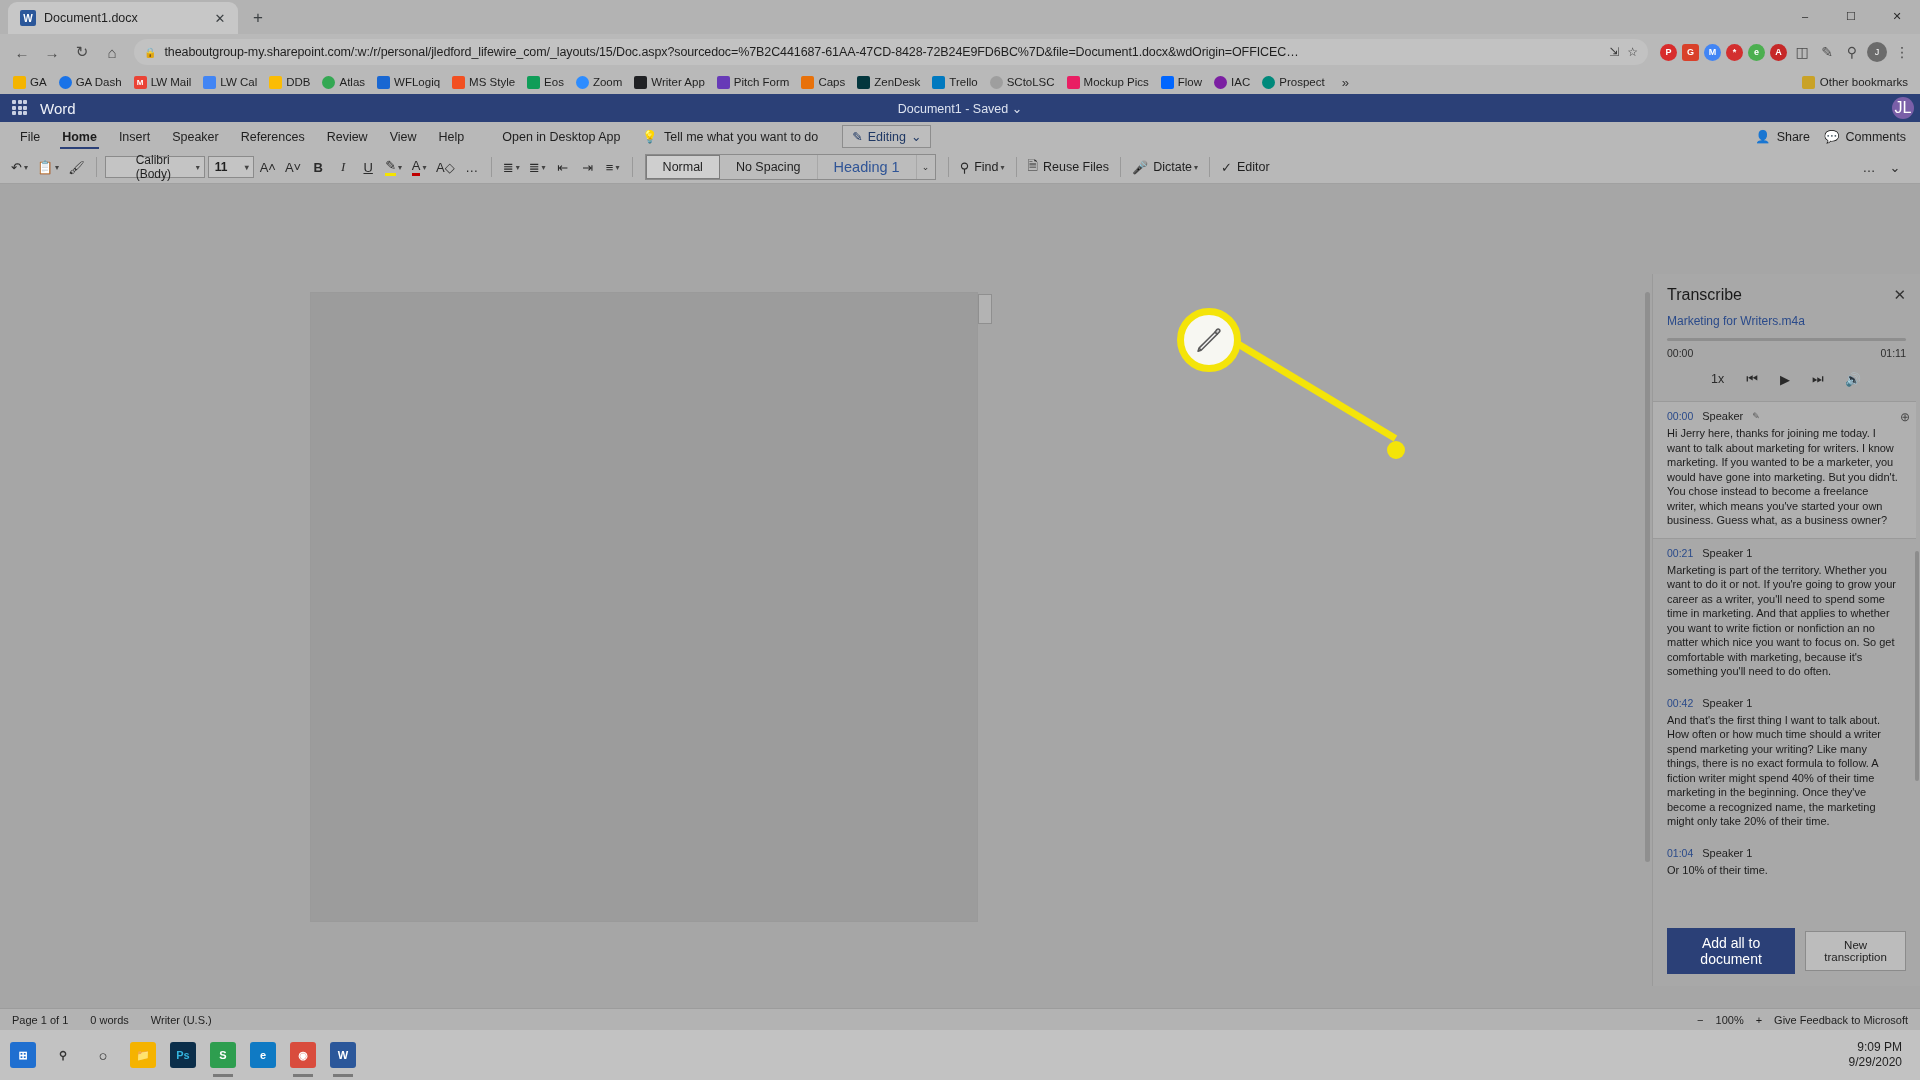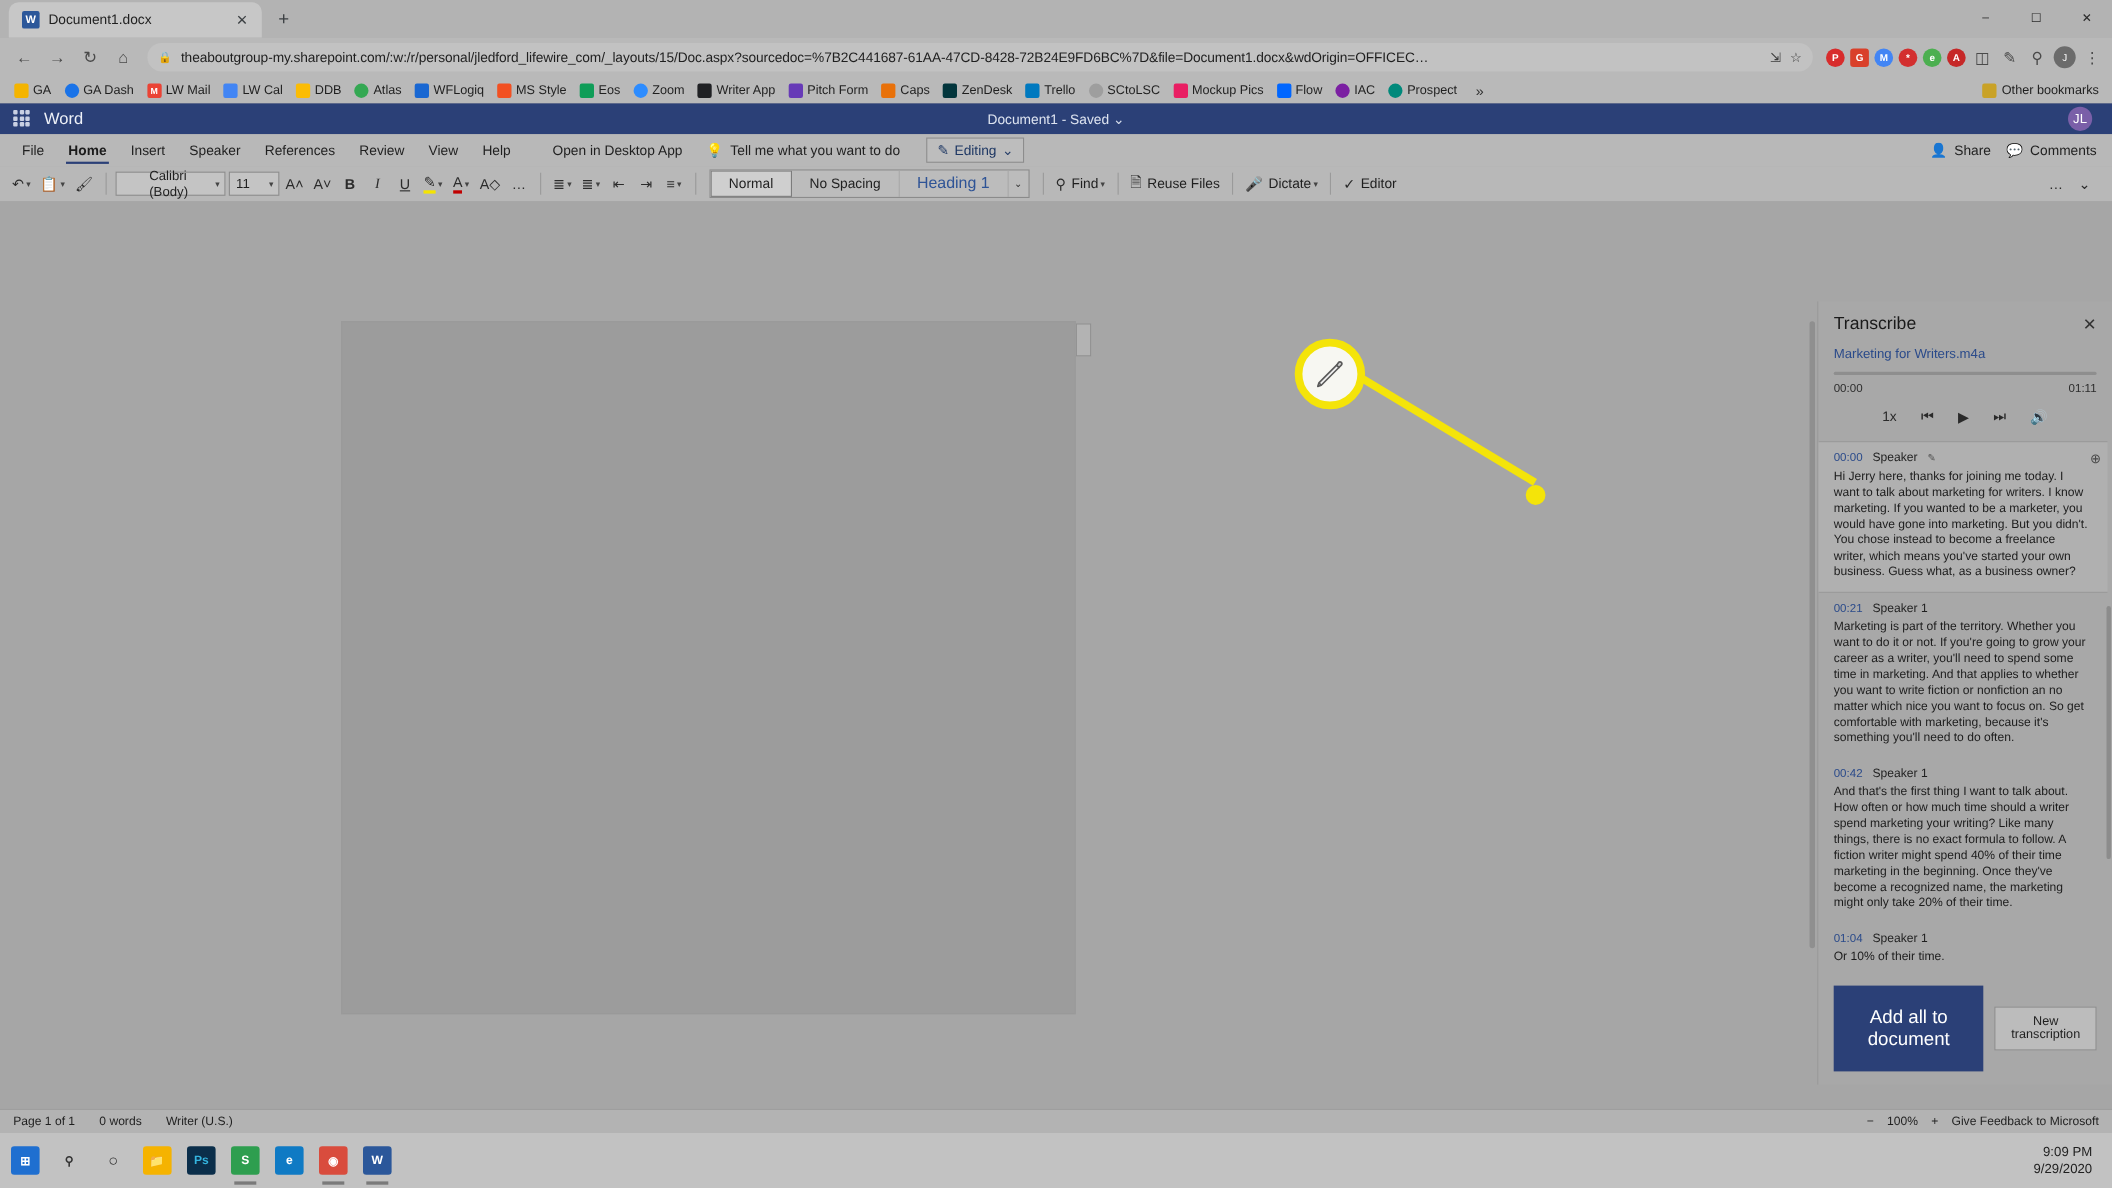--- a/index.html
+++ b/index.html
@@ -190,10 +190,10 @@
   }
   .word-doctitle span { pointer-events: auto; }
   .word-avatar {
-    position: absolute; right: 18px;
+    position: absolute; right: 6px;
     width: 22px; height: 22px; border-radius: 50%;
     background: #7a5fa8; color: #fff;
-    font-size: 12px;
+    font-size: 16px;
     display: flex; align-items: center; justify-content: center;
   }
 

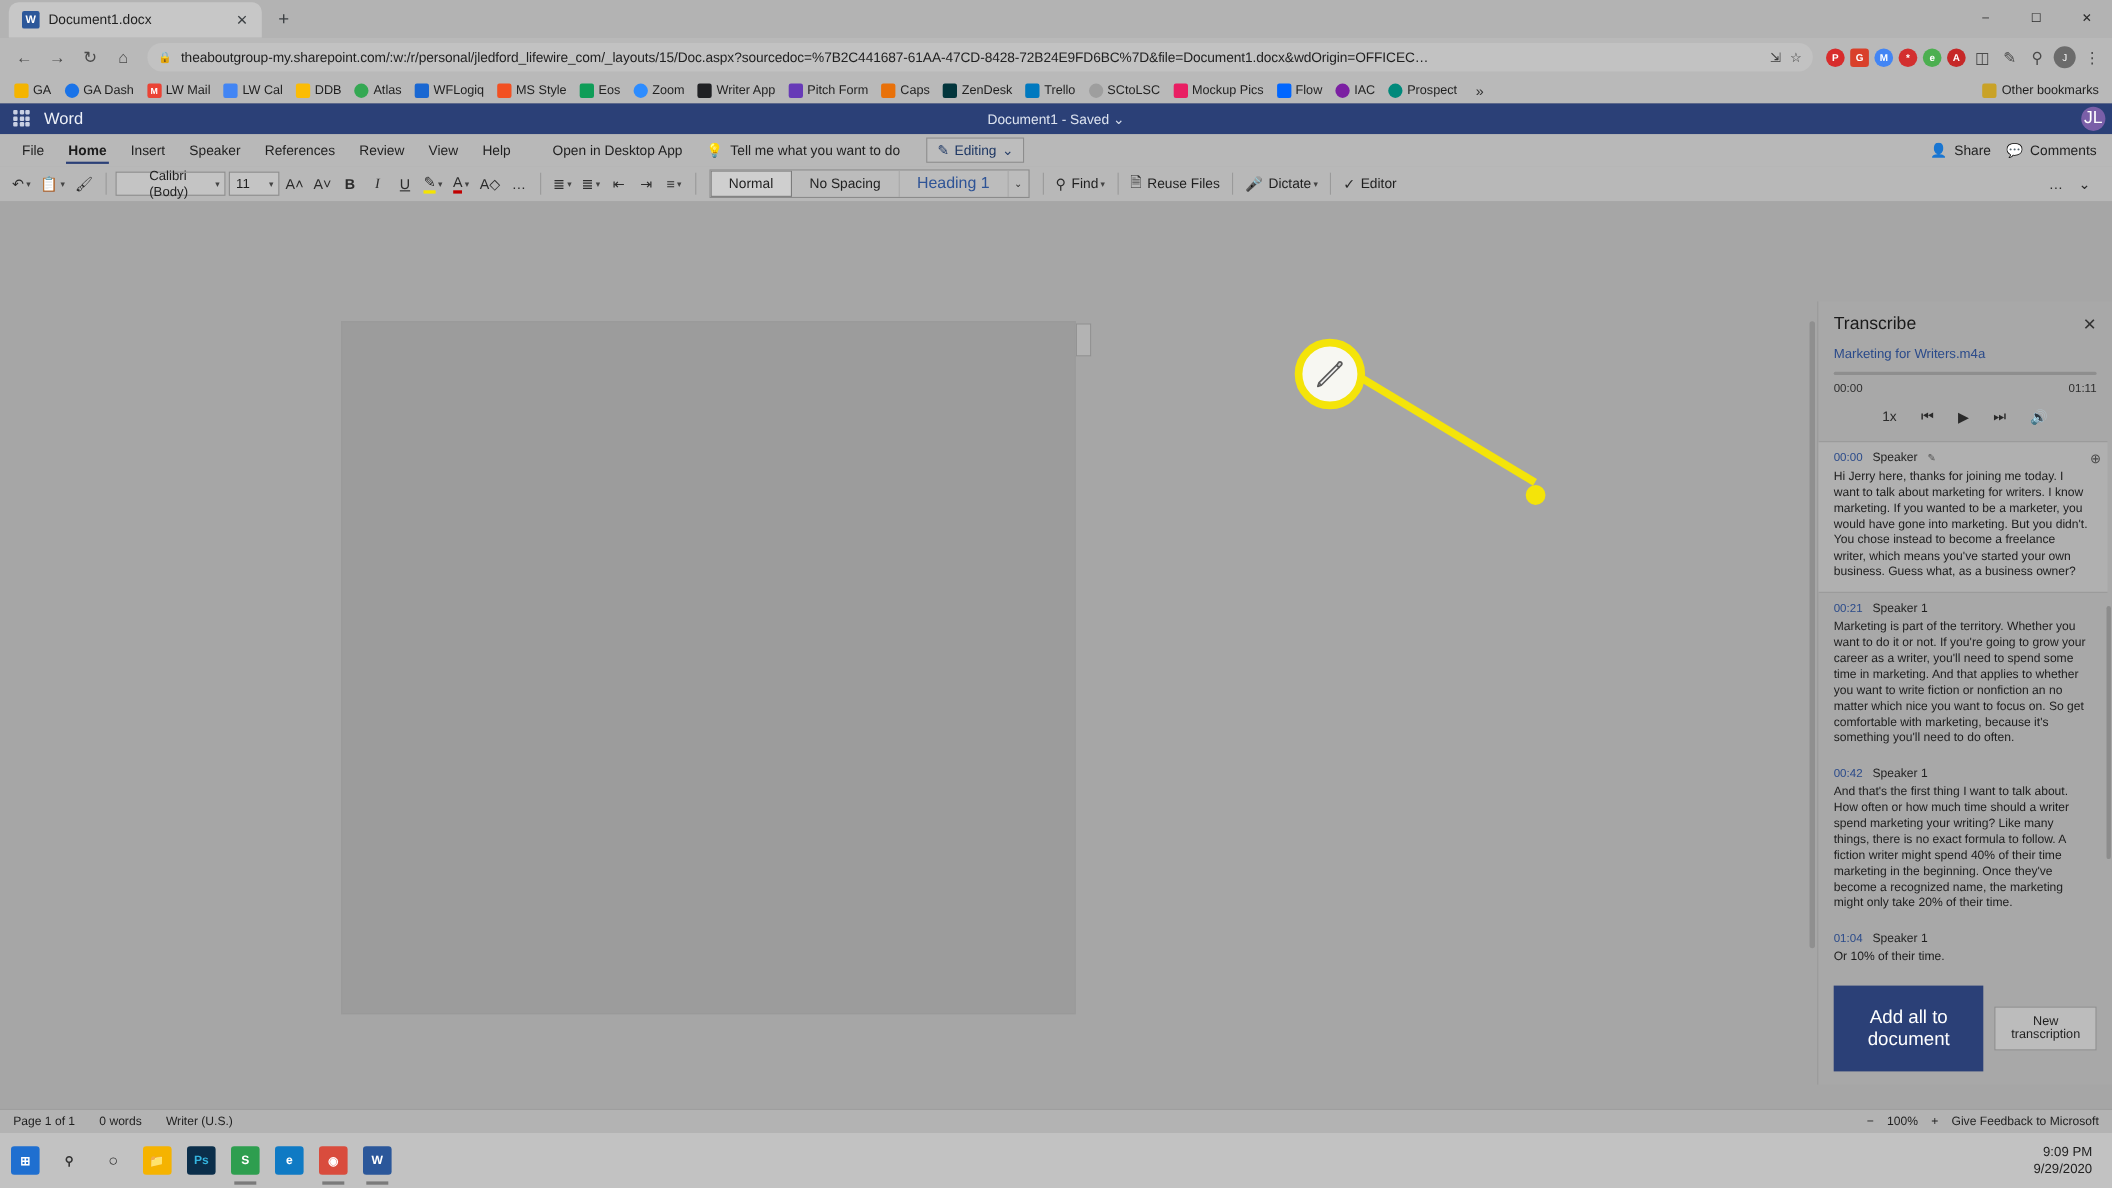--- a/index.html
+++ b/index.html
@@ -266,7 +266,7 @@
   }
   .combo .caret { font-size: 8px; color: #444; margin-left: auto; padding-left: 8px;}
   .font-combo { width: 100px; padding-left: 30px; }
-  .size-combo { width: 46px; }
+  .size-combo { width: 46px; font-weight: bold; }
   .vsep { width: 1px; height: 20px; background: #9a9a9a; margin: 0 5px; }
   .styles-gallery {
     display: flex; align-items: stretch;

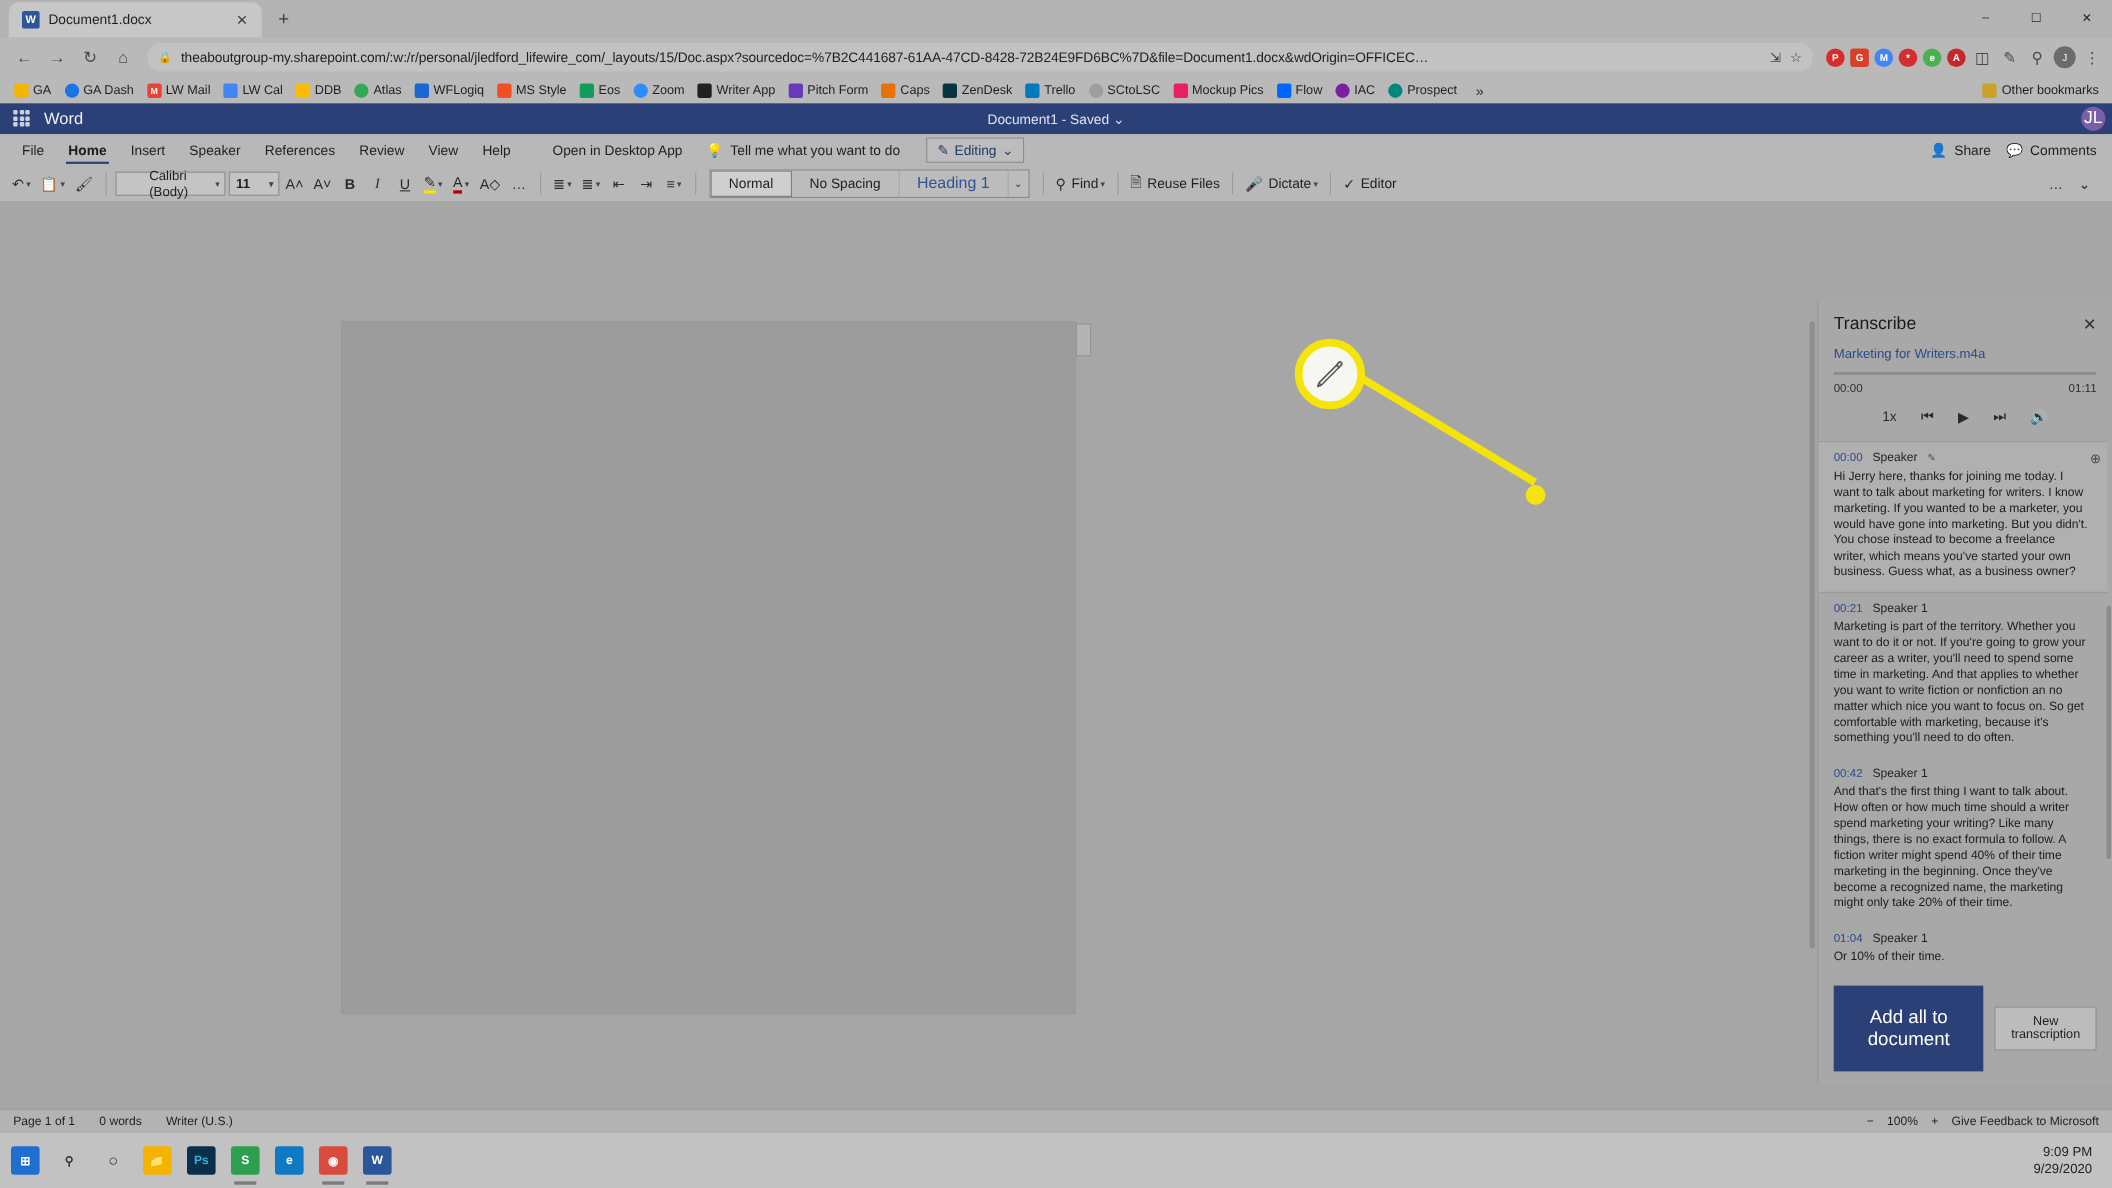--- a/index.html
+++ b/index.html
@@ -407,8 +407,8 @@
     background: #2b4077;
     color: #fff;
     border: none;
-    font-size: 17px;
-    padding: 19px 12px;
+    font-size: 14px;
+    padding: 7px 12px;
     font-family: inherit;
   }
   .btn-secondary {

